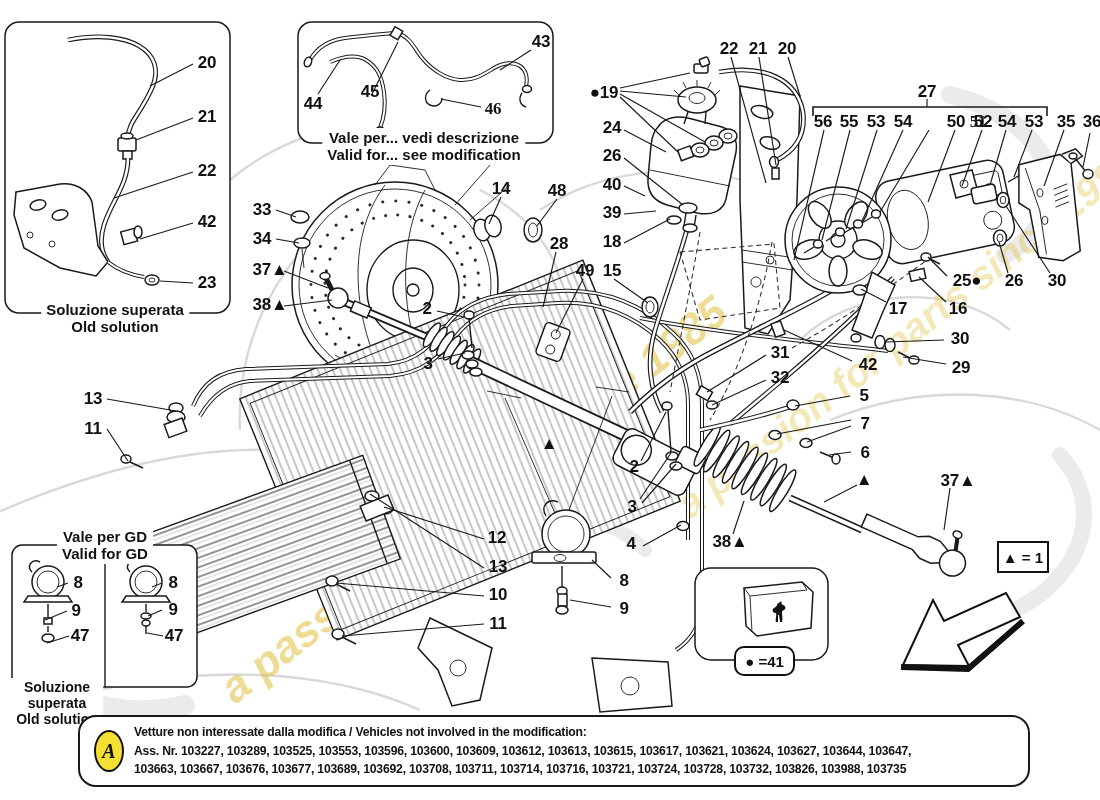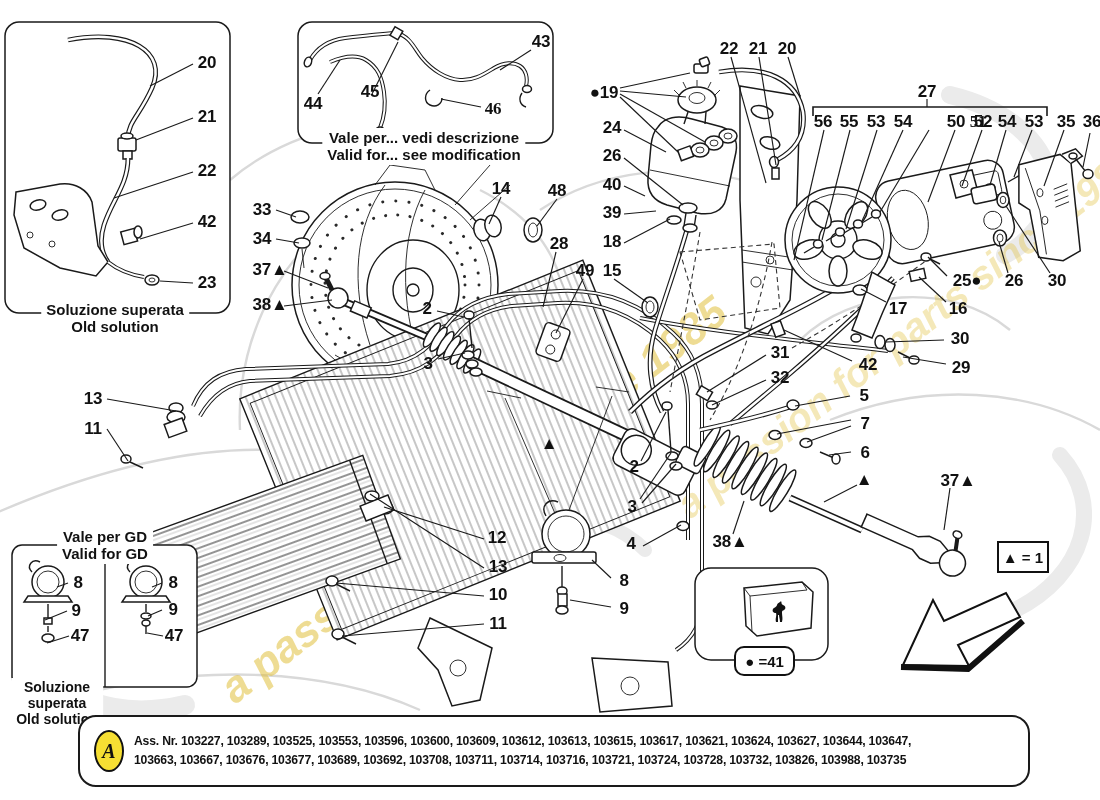--- a/index.html
+++ b/index.html
@@ -549,6 +549,7 @@
 <div class="notebox">
   <div class="notebadge">A</div>
   <div class="notetext">
+    <div>Vetture non interessate dalla modifica / Vehicles not involved in the modification:</div>
     <div>Ass. Nr. 103227, 103289, 103525, 103553, 103596, 103600, 103609, 103612, 103613, 103615, 103617, 103621, 103624, 103627, 103644, 103647,</div>
     <div>103663, 103667, 103676, 103677, 103689, 103692, 103708, 103711, 103714, 103716, 103721, 103724, 103728, 103732, 103826, 103988, 103735</div>
   </div>

